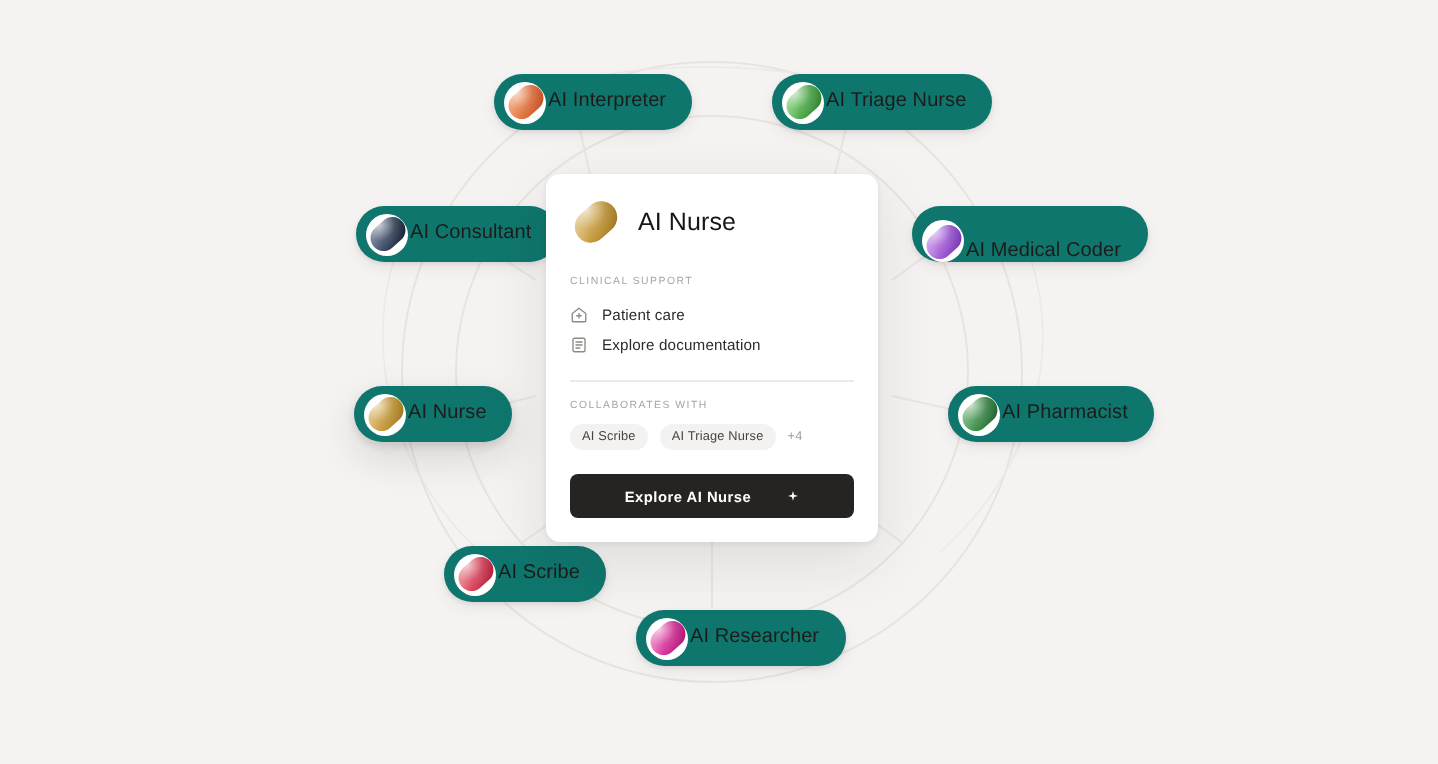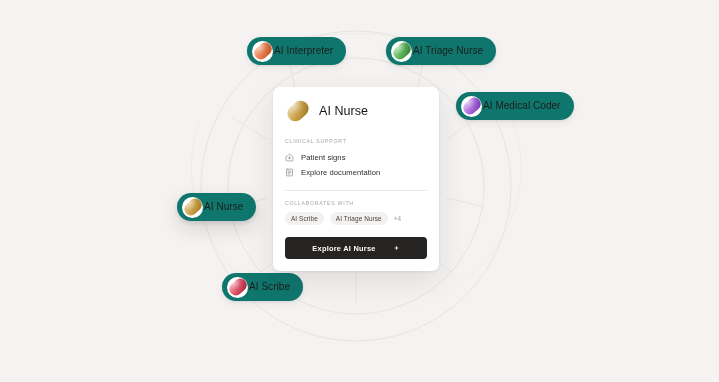--- a/index.html
+++ b/index.html
@@ -242,6 +242,10 @@
     <span class="pill-label">AI Triage Nurse</span>
   </div>
 
+  <div class="pill" style="left:178px; top:103px;">
+    <span class="orb" style="--c-hi:#7e8da5; --c-mid:#3b4a63; --c-lo:#141c2b;"></span>
+    <span class="pill-label">AI Consultant</span>
+  </div>
 
   <div class="pill" style="left:456px; top:92px;">
     <span class="orb" style="--c-hi:#d7aef2; --c-mid:#a45fd6; --c-lo:#6f2fae;"></span>

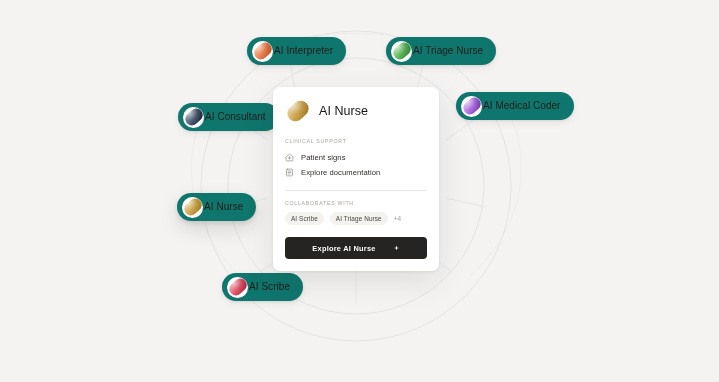--- a/index.html
+++ b/index.html
@@ -247,7 +247,7 @@
     <span class="pill-label">AI Consultant</span>
   </div>
 
-  <div class="pill" style="left:456px; top:92px;">
+  <div class="pill" style="left:456px; top:103px;align-items:flex-end;">
     <span class="orb" style="--c-hi:#d7aef2; --c-mid:#a45fd6; --c-lo:#6f2fae;"></span>
     <span class="pill-label">AI Medical Coder</span>
   </div>

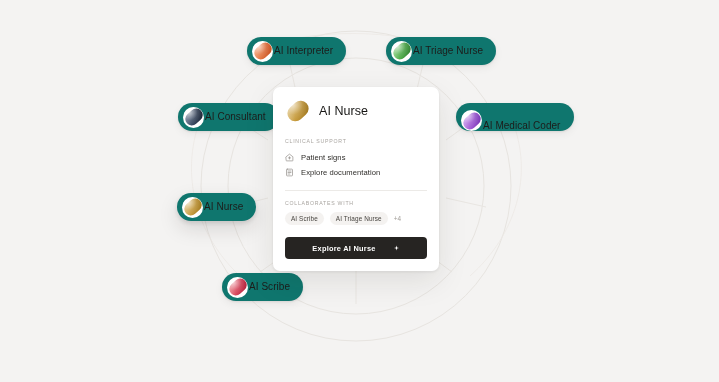--- a/index.html
+++ b/index.html
@@ -282,7 +282,7 @@
             <path d="M12 10 V16 M9 13 H15"></path>
           </svg>
         </span>
-        <span class="cap-text">Patient signs</span>
+        <span class="cap-text">Patient care</span>
       </li>
       <li class="cap-item">
         <span class="cap-icon">

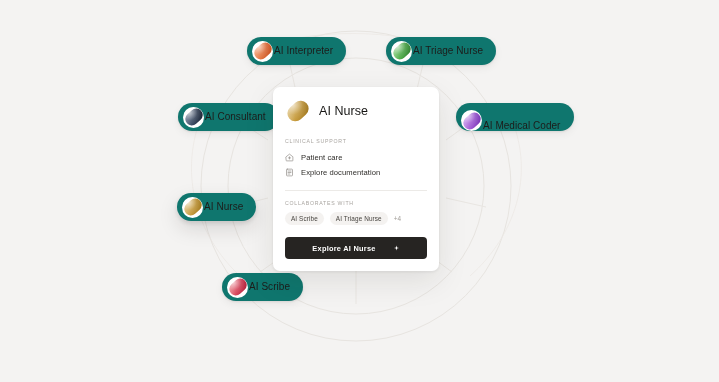--- a/index.html
+++ b/index.html
@@ -257,6 +257,10 @@
     <span class="pill-label">AI Nurse</span>
   </div>
 
+  <div class="pill" style="left:474px; top:193px;">
+    <span class="orb" style="--c-hi:#86c48b; --c-mid:#3f8f4b; --c-lo:#1d5c2c;"></span>
+    <span class="pill-label">AI Pharmacist</span>
+  </div>
 
   <div class="pill" style="left:222px; top:273px;">
     <span class="orb" style="--c-hi:#f0a0a4; --c-mid:#d8455a; --c-lo:#a81a36;"></span>

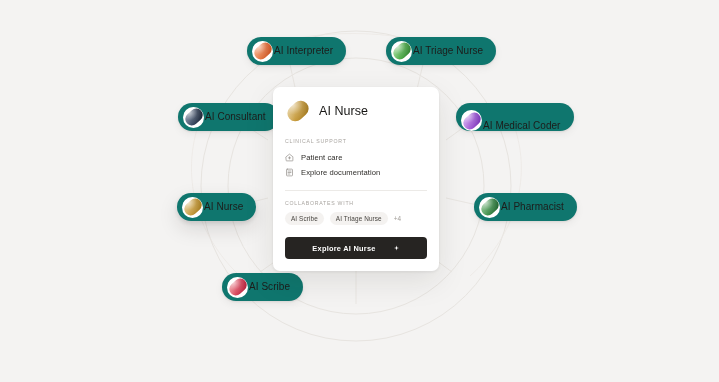--- a/index.html
+++ b/index.html
@@ -268,6 +268,10 @@
   </div>
 
 
+  <div class="pill" style="left:318px; top:305px;">
+    <span class="orb" style="--c-hi:#f3a0d2; --c-mid:#d7339b; --c-lo:#a8126f;"></span>
+    <span class="pill-label">AI Researcher</span>
+  </div>
 
   <div id="detail-card">
 

